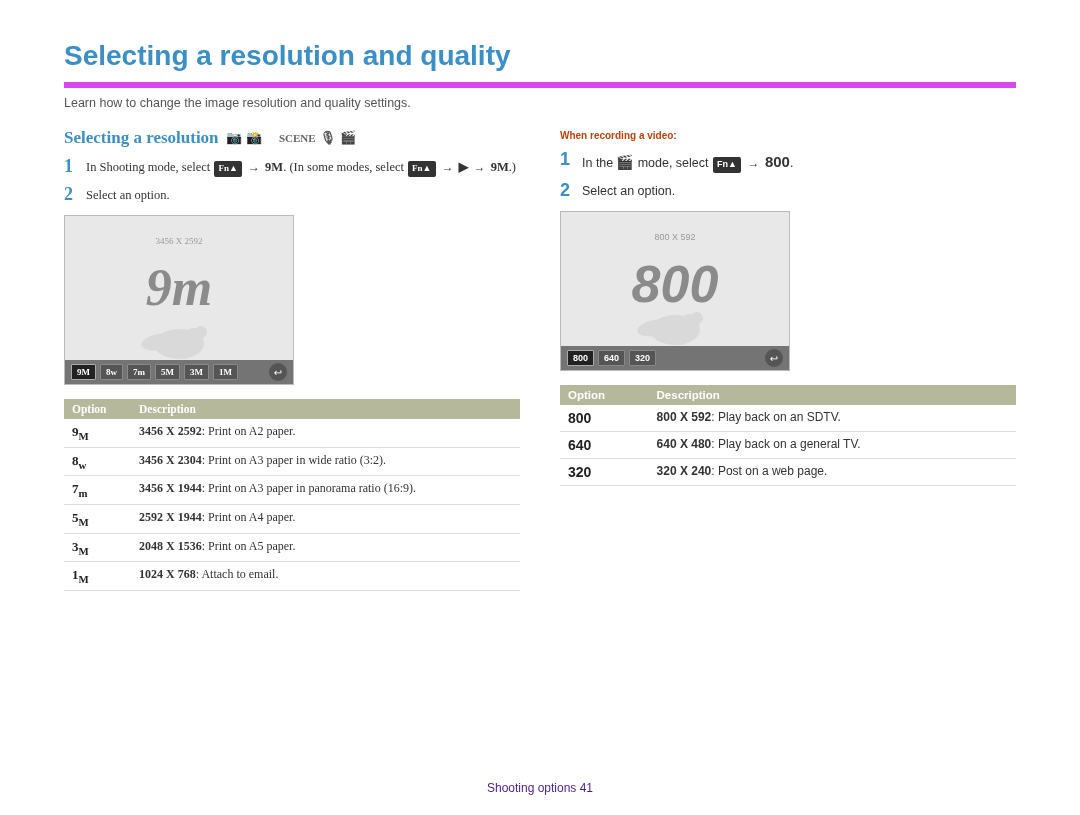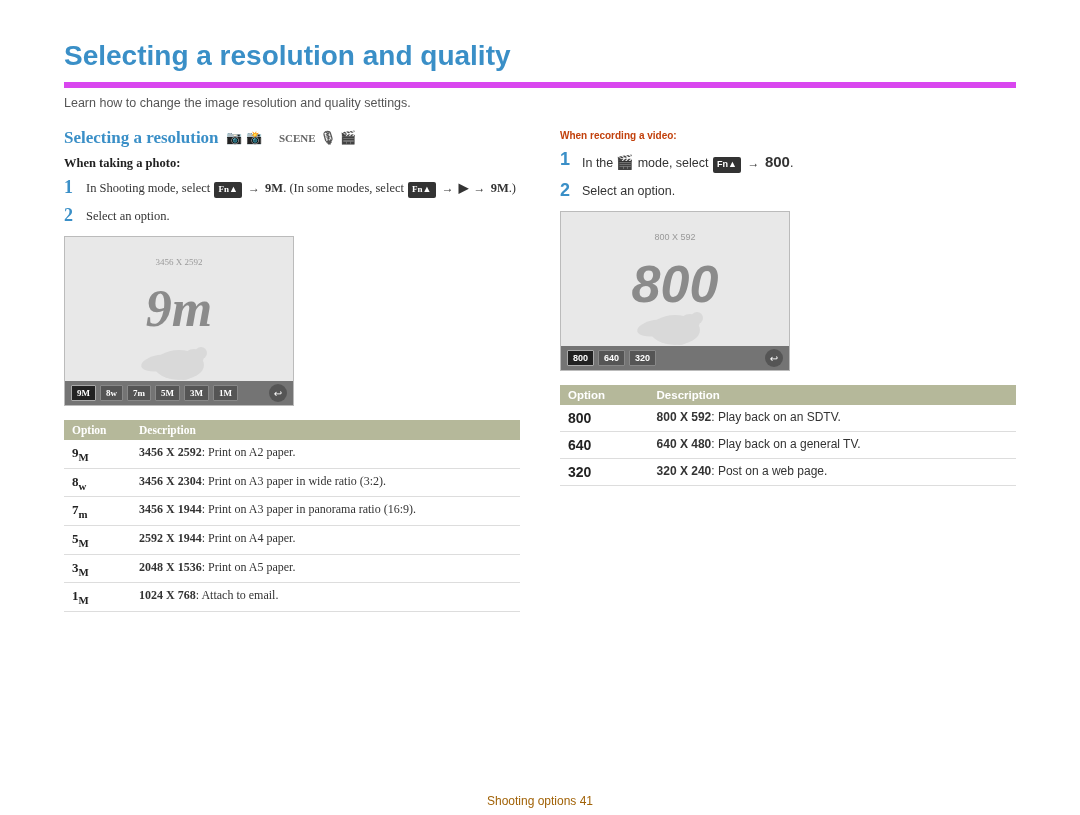--- a/index.html
+++ b/index.html
@@ -325,7 +325,6 @@
       </div>
 
 
-      <div class="sub-heading">When taking a photo:</div>
 
       <div class="step">
         <div class="step-number">1</div>

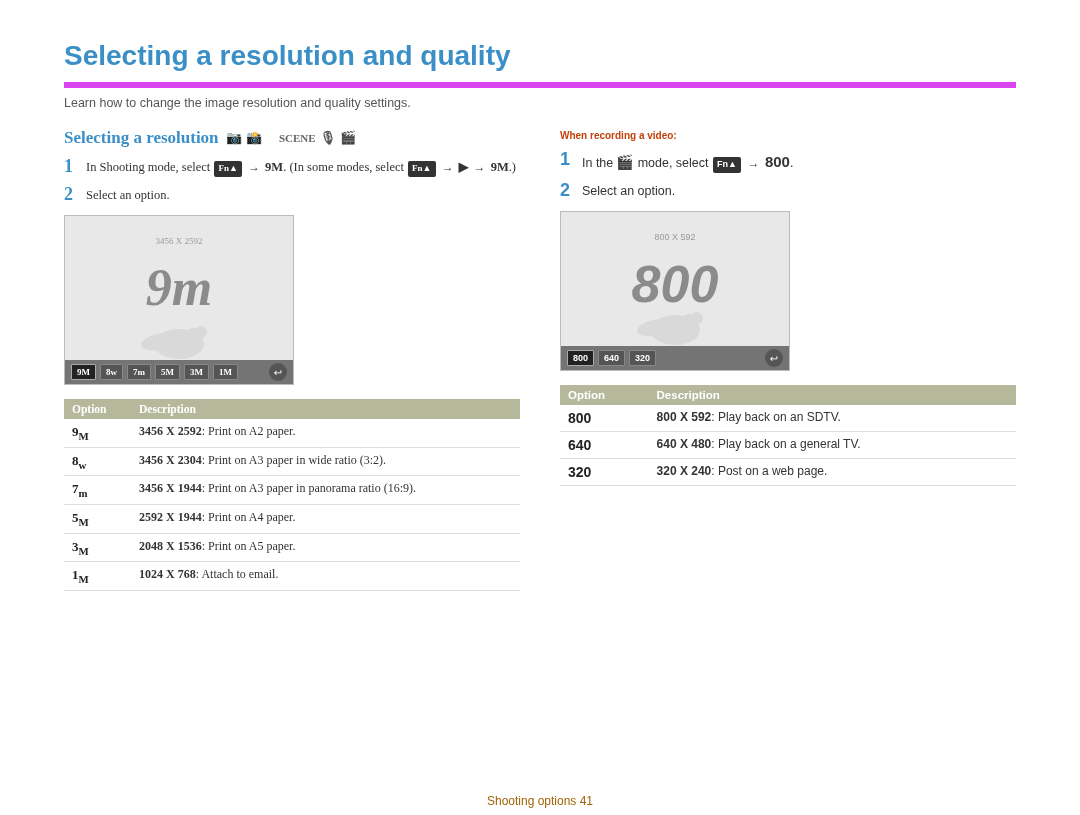--- a/index.html
+++ b/index.html
@@ -245,12 +245,12 @@
     
     .footer {
       position: absolute;
-      bottom: 7px;
+      bottom: 20px;
       left: 0;
       right: 0;
       text-align: center;
       font-size: 12px;
-      color: #a16207;
+      color: #4c1d95;
     }
 
     

